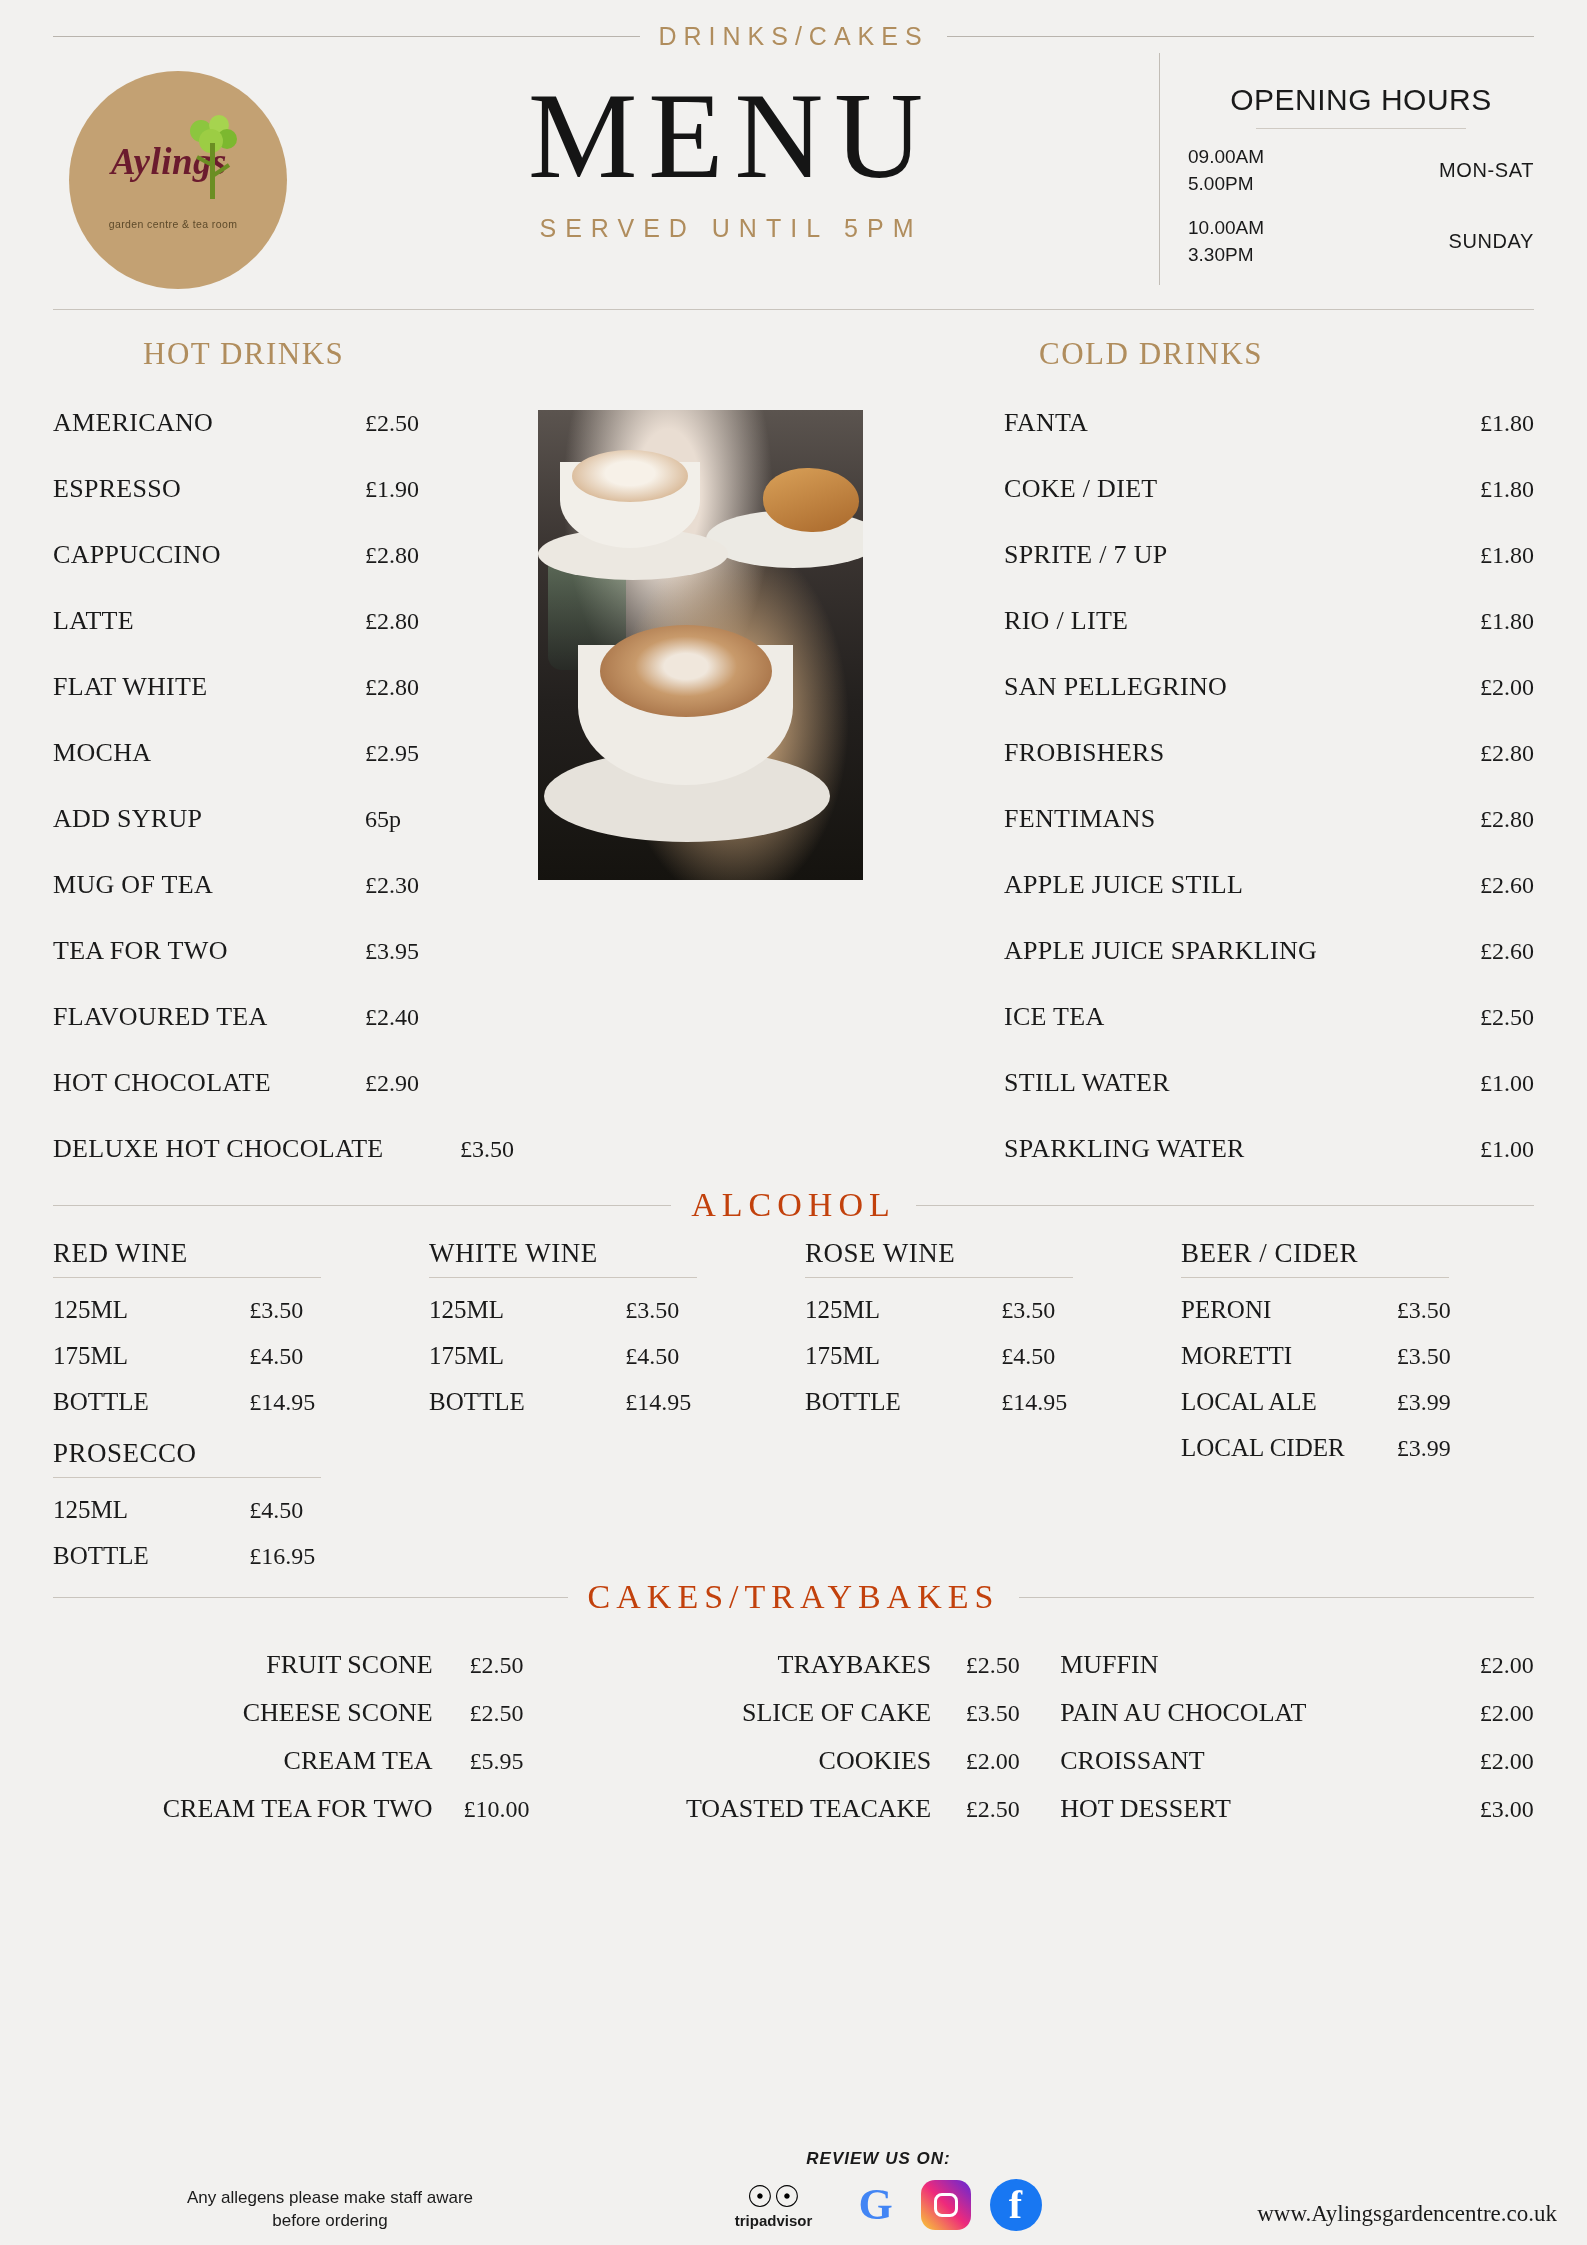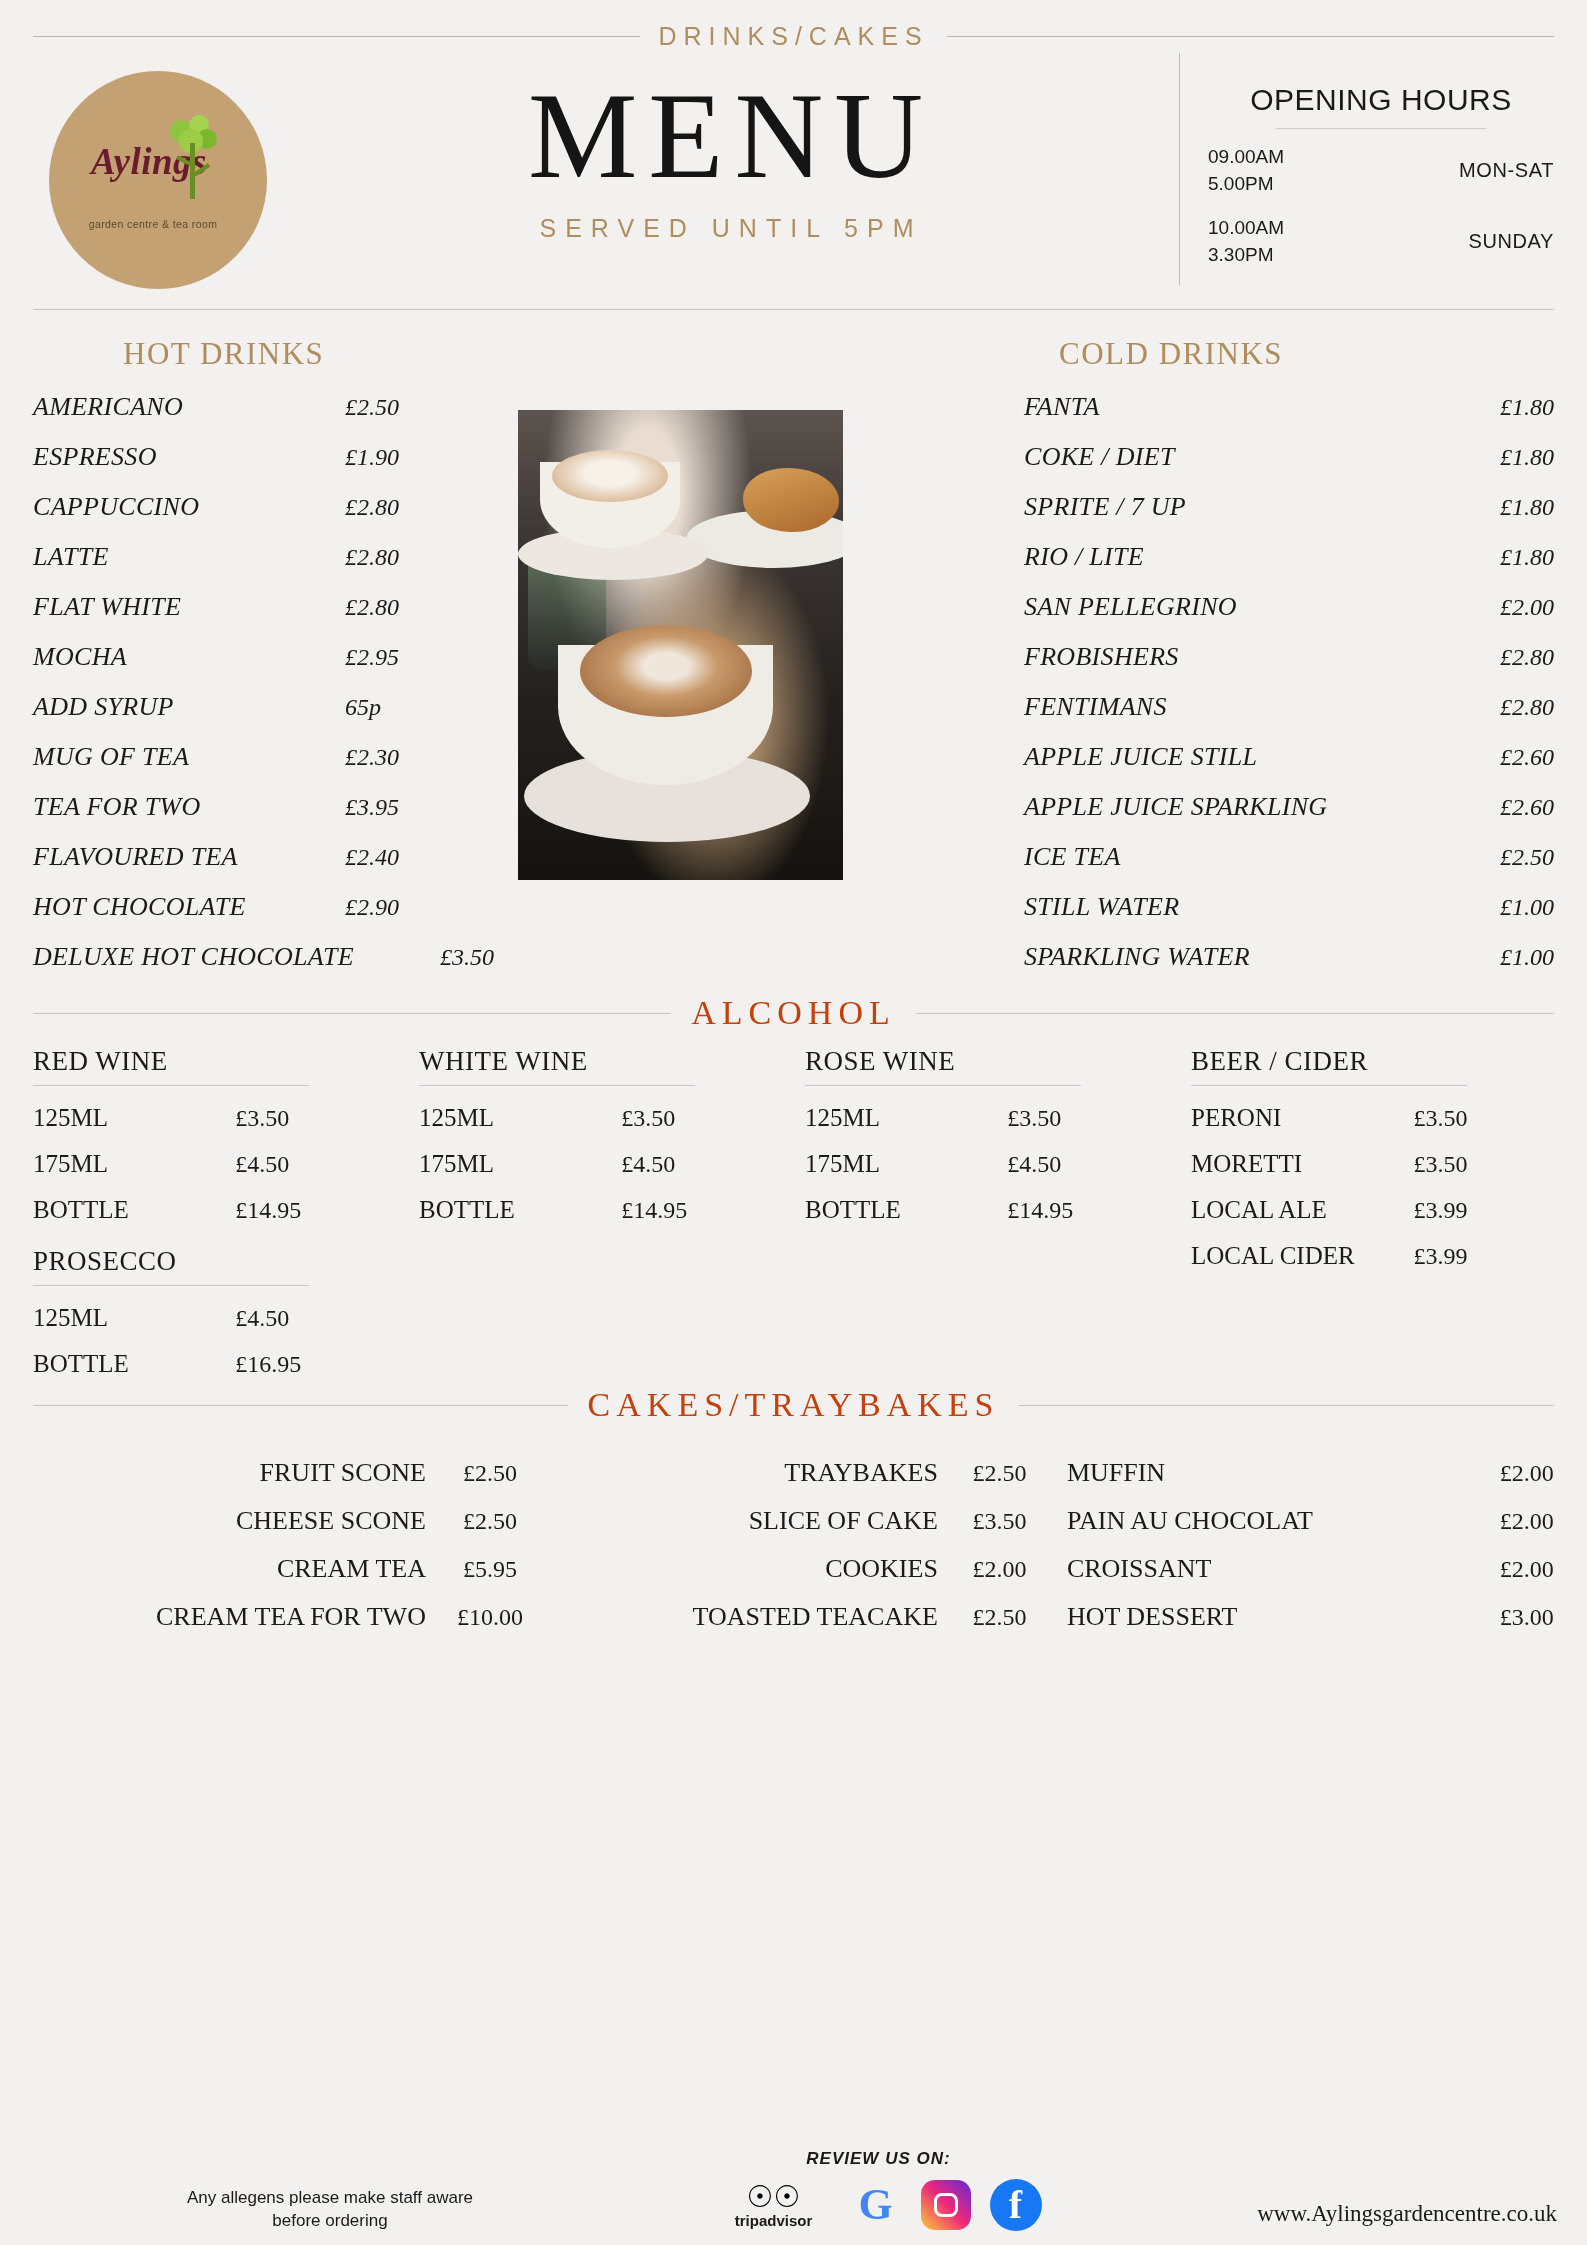--- a/index.html
+++ b/index.html
@@ -12,7 +12,7 @@
     position: relative;
     overflow: hidden;
   }
-  .page { width: 1587px; height: 2245px; position: relative; padding: 0 33px; }
+  .page { width: 1587px; height: 2245px; position: relative; padding: 0 53px; }
 
   
   .top-kicker {

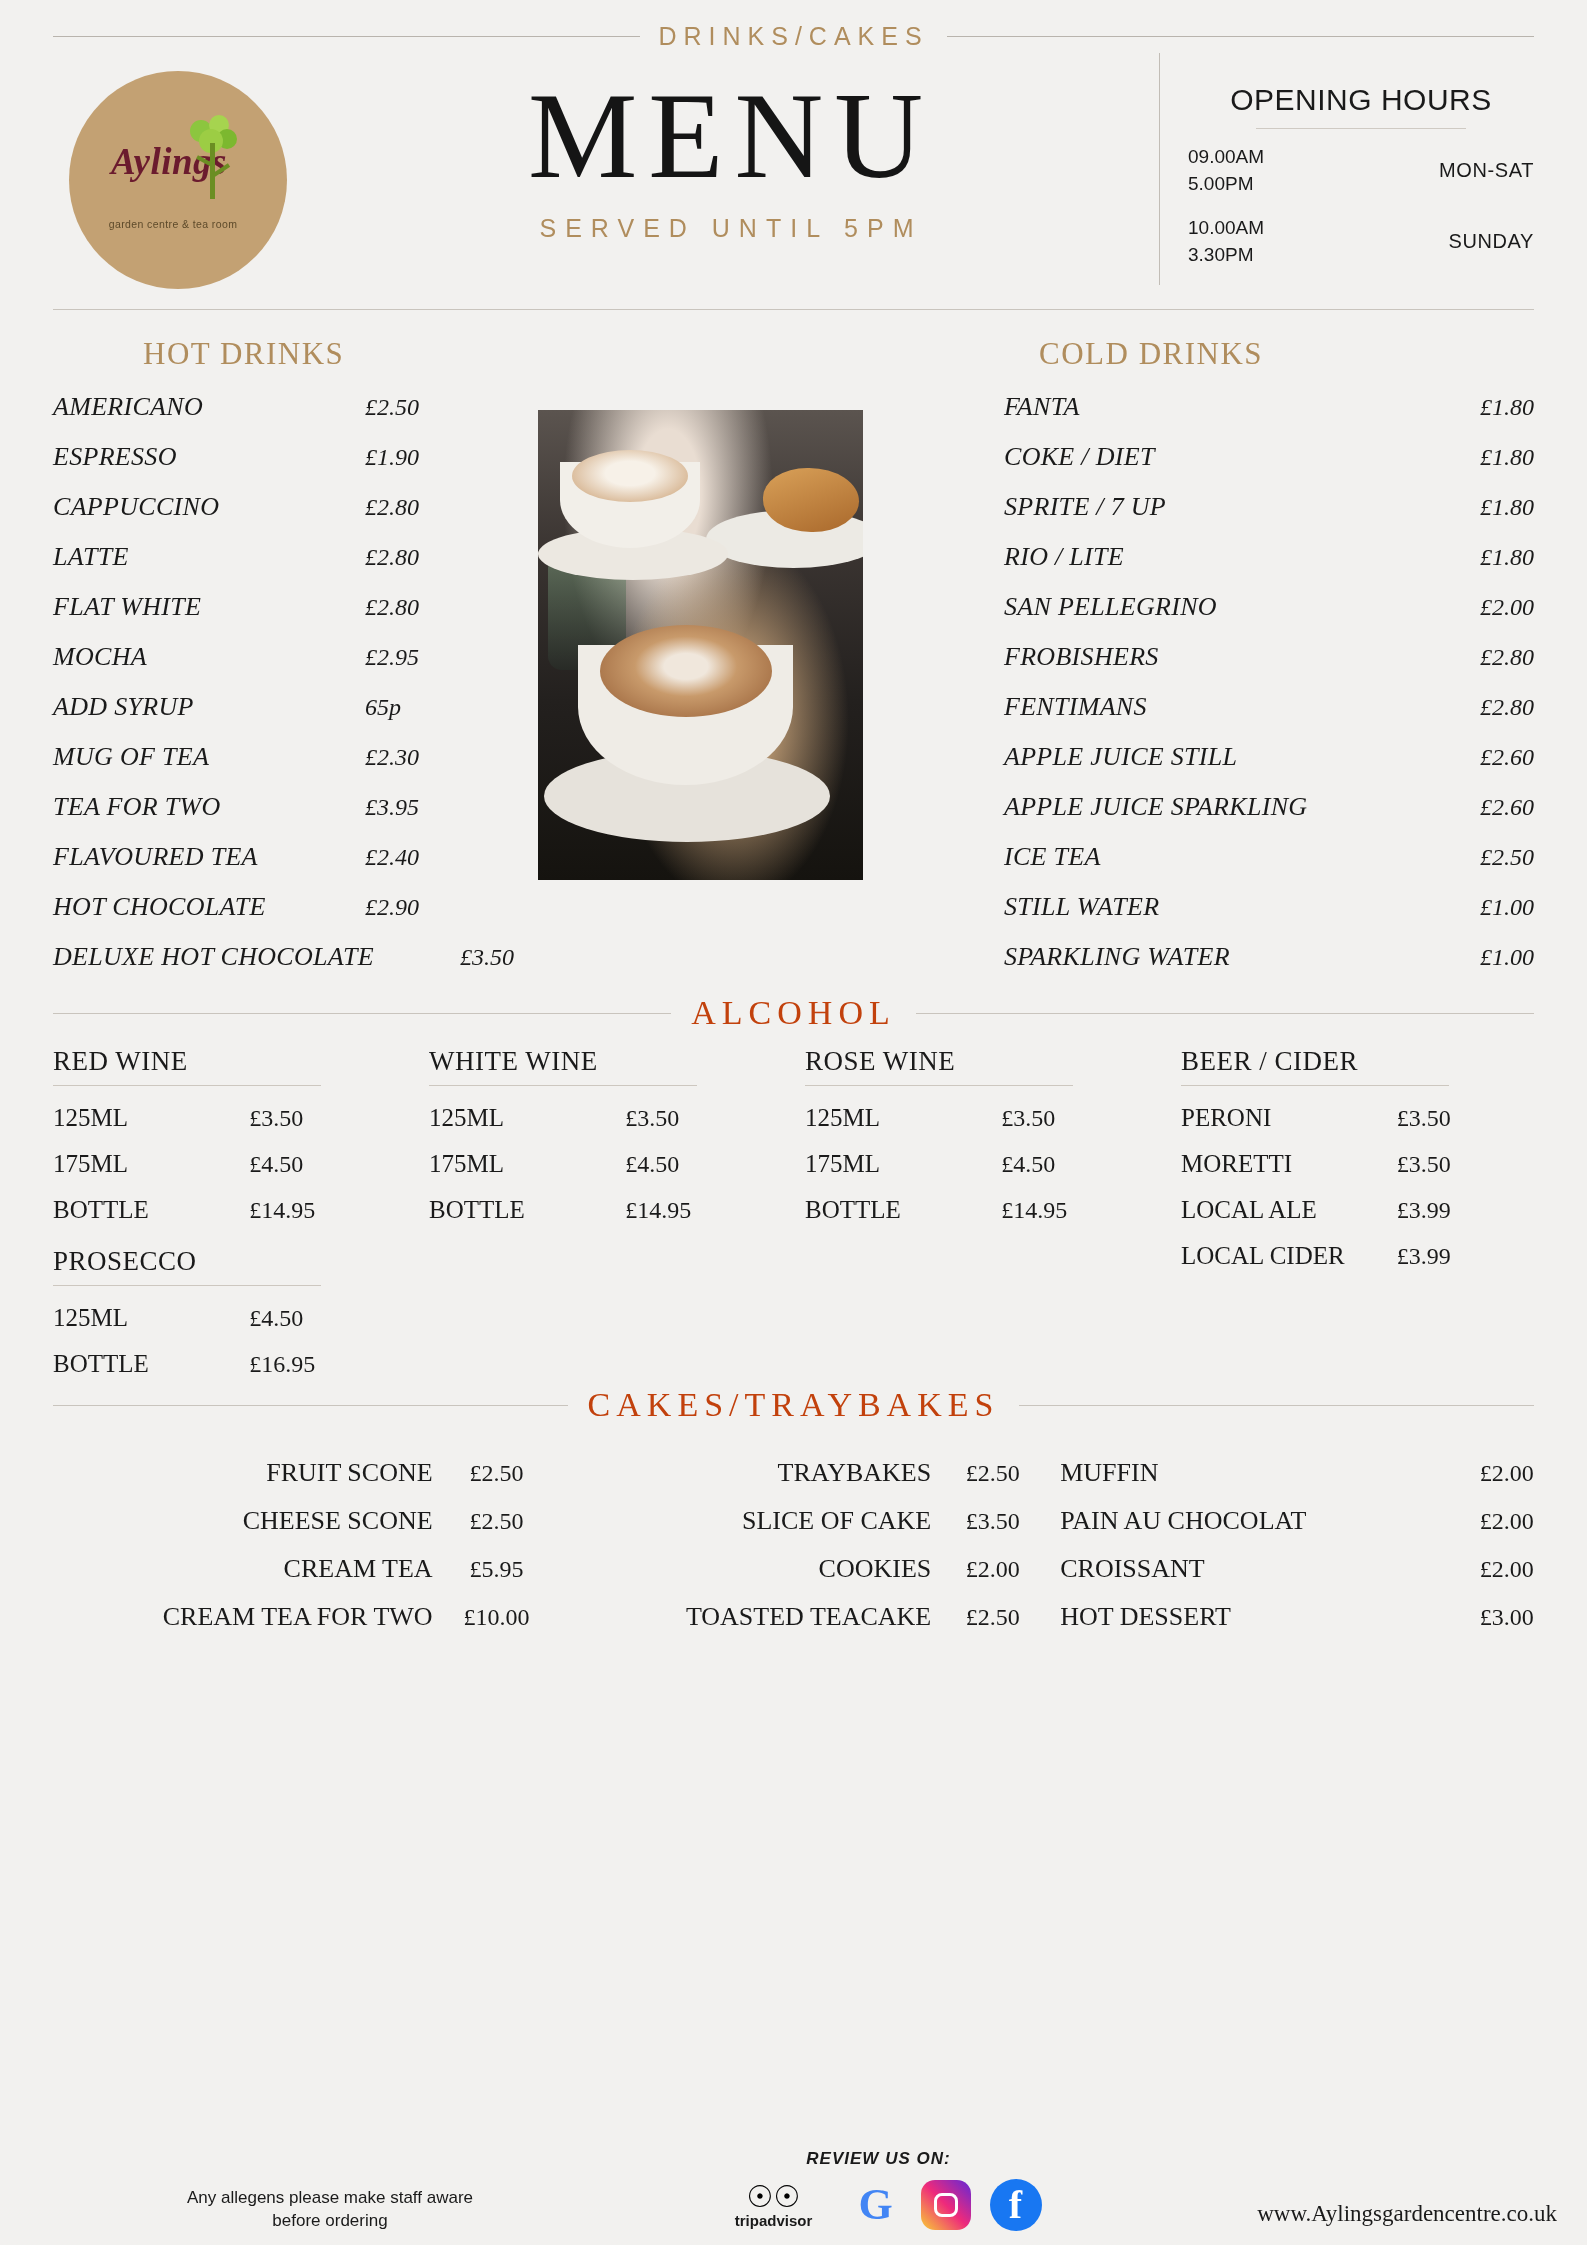--- a/index.html
+++ b/index.html
@@ -88,7 +88,7 @@
   .col-cold .under { width: 380px; }
 
   .item {
-    display: flex; align-items: baseline; margin-top: 20px; font-style: italic;
+    display: flex; align-items: baseline; margin-top: 36px;
   }
   .item .name { font-size: 26px; letter-spacing: .3px; }
   .item .dots { flex: 1; }

